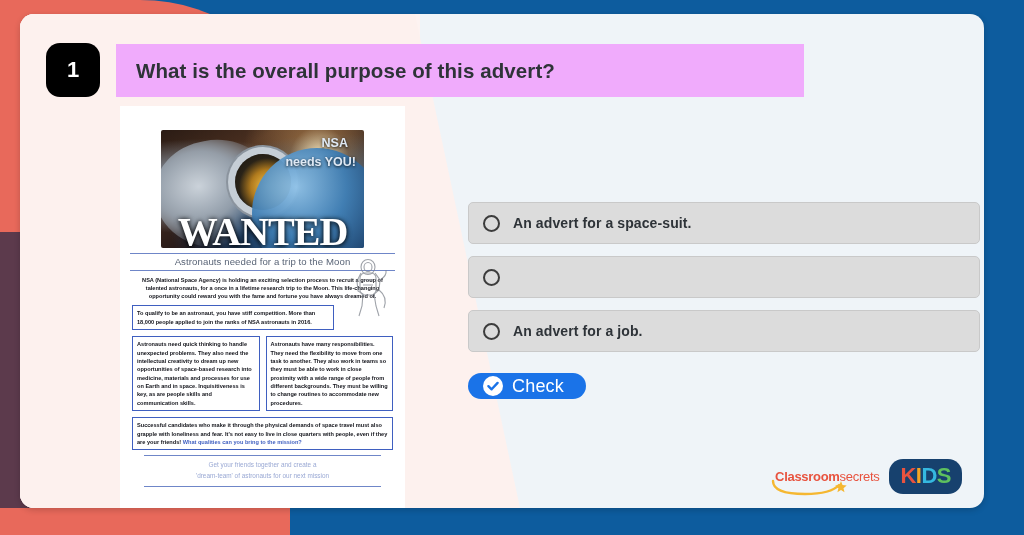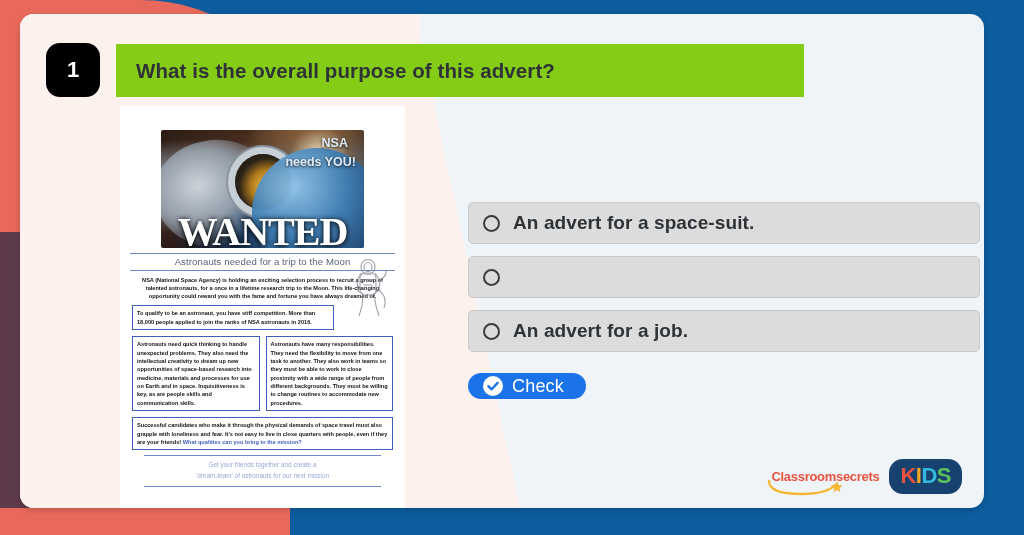--- a/index.html
+++ b/index.html
@@ -62,7 +62,7 @@
   #question-bar {
     position: absolute; left: 96px; top: 30px;
     width: 688px; height: 53px;
-    background: #84cc16;
+    background: #f0abfc;
     display: flex; align-items: center;
     padding-left: 20px;
     z-index: 6;

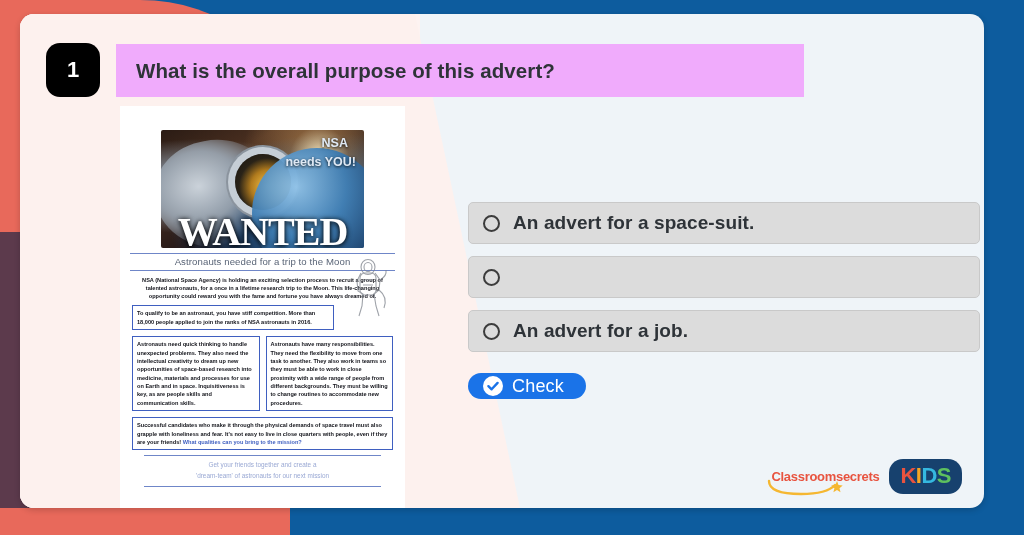--- a/index.html
+++ b/index.html
@@ -200,7 +200,7 @@
     margin-right: 13px;
   }
   .option-label {
-    font-size: 19px; font-weight: bold; color: #2e3338;
+    font-size: 14px; font-weight: bold; color: #2e3338;
     letter-spacing: .1px;
     text-align: center;
   }

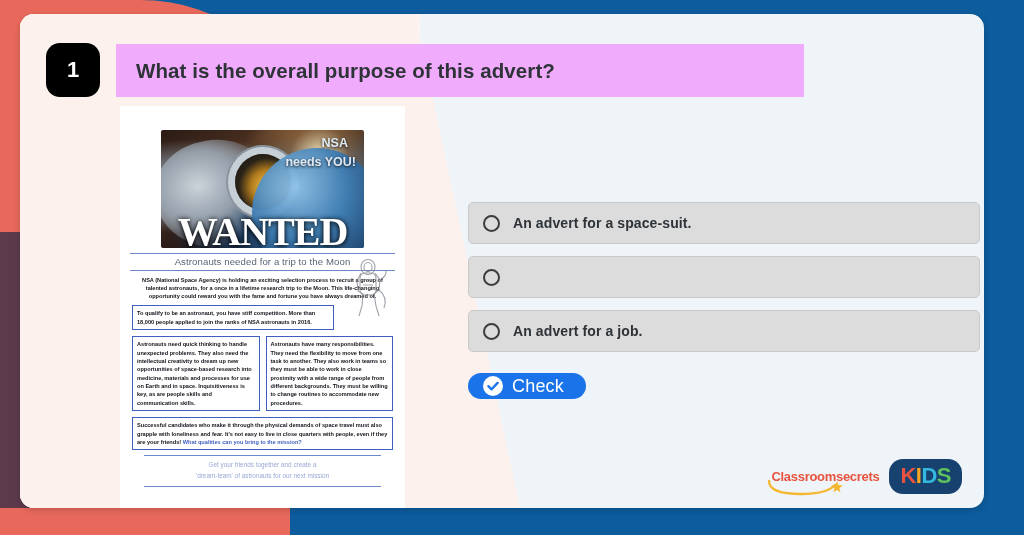--- a/index.html
+++ b/index.html
@@ -225,7 +225,7 @@
   }
   #cs-logo { display: flex; flex-direction: row; align-items: center; line-height: 1; position: relative; }
   #cs-classroom { font-size: 13px; font-weight: bold; color: #e8533f; letter-spacing: -.3px; }
-  #cs-secrets { font-size: 13px; font-weight: bold; color: #e8533f; letter-spacing: -.3px; margin-top: -1px; }
+  #cs-secrets { font-size: 13px; font-weight: normal; color: #e8533f; letter-spacing: -.3px; margin-top: -1px; }
   #cs-swoosh { position: absolute; left: -4px; top: 5px; width: 88px; height: 22px; }
   #kids-logo {
     background: #17416e; border-radius: 14px;

